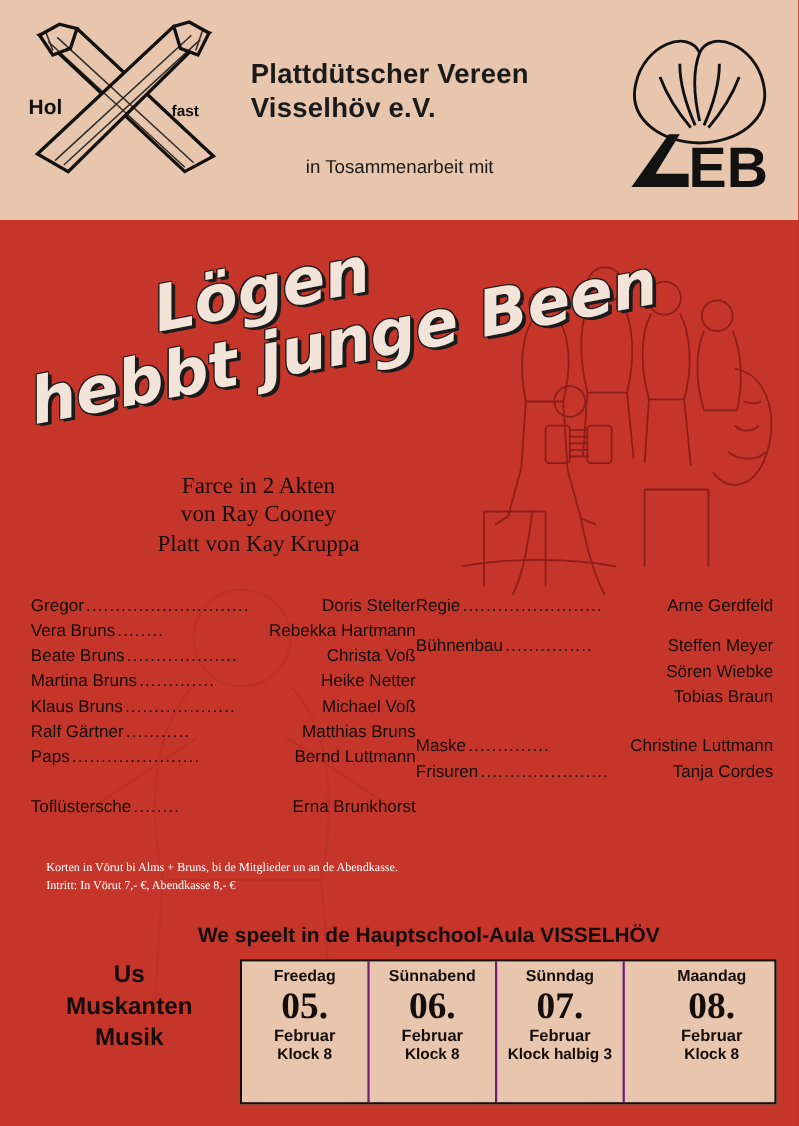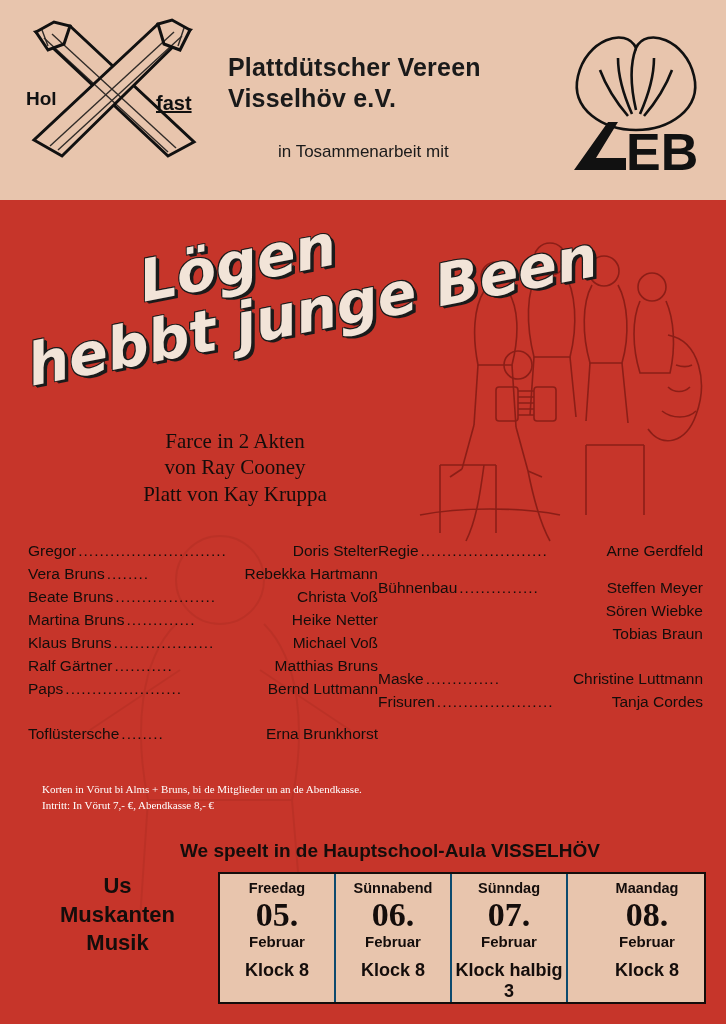--- a/index.html
+++ b/index.html
@@ -32,7 +32,7 @@
   }
   .fast-text{
     position:absolute;left:156px;top:92px;
-    font-size:20px;font-weight:bold;color:#111;text-decoration:underline;
+    font-size:14px;font-weight:bold;color:#111;
   }
   .club-name{
     position:absolute;left:228px;top:52px;

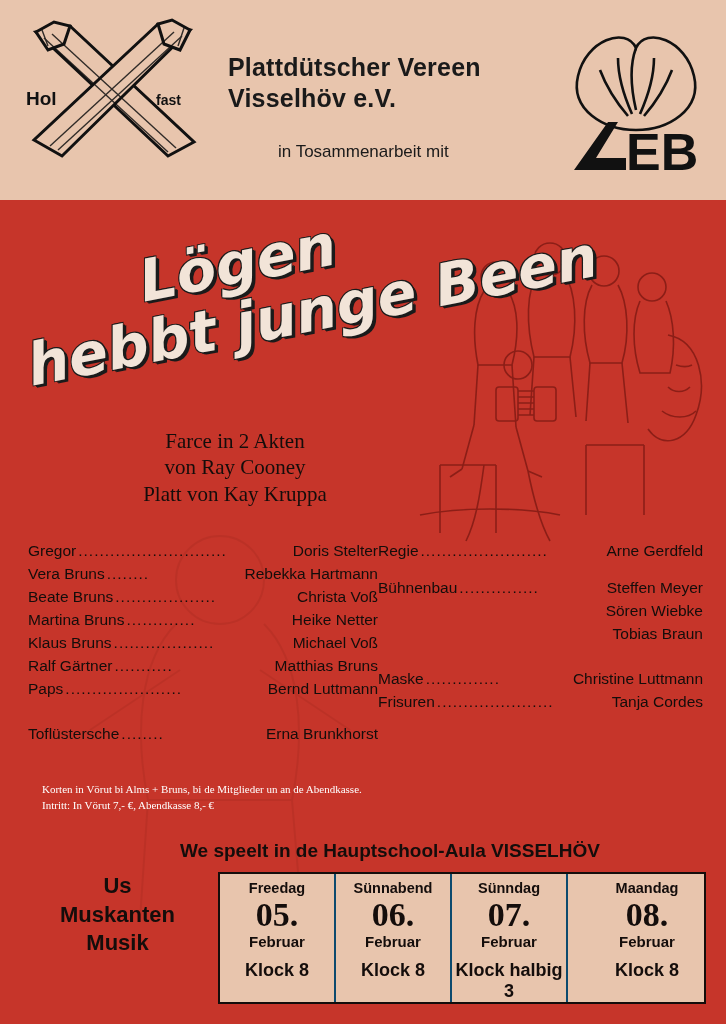--- a/index.html
+++ b/index.html
@@ -145,7 +145,7 @@
   }
   .date-cell{
     flex:1 1 0;
-    border-right:2px solid #0c4a6e;
+    border-right:2px solid #701a75;
     box-sizing:border-box;
     text-align:center;
     padding-top:6px;

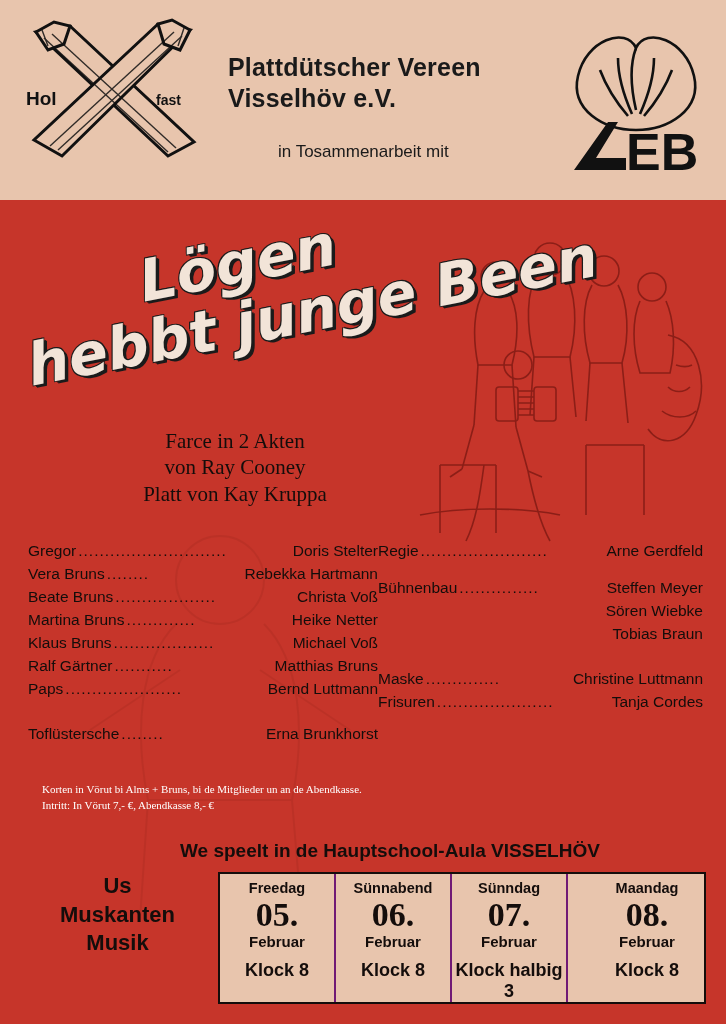--- a/index.html
+++ b/index.html
@@ -155,7 +155,7 @@
   .d-day{font-size:14.5px;font-weight:bold;}
   .d-num{font-size:34px;font-weight:bold;line-height:1.05;margin-top:1px;font-family:"Liberation Serif", serif;}
   .d-mon{font-size:15px;font-weight:bold;margin-top:0px;}
-  .d-time{font-size:18px;font-weight:bold;margin-top:10px;}
+  .d-time{font-size:14px;font-weight:bold;margin-top:0;}
 </style>
 </head>
 <body>

